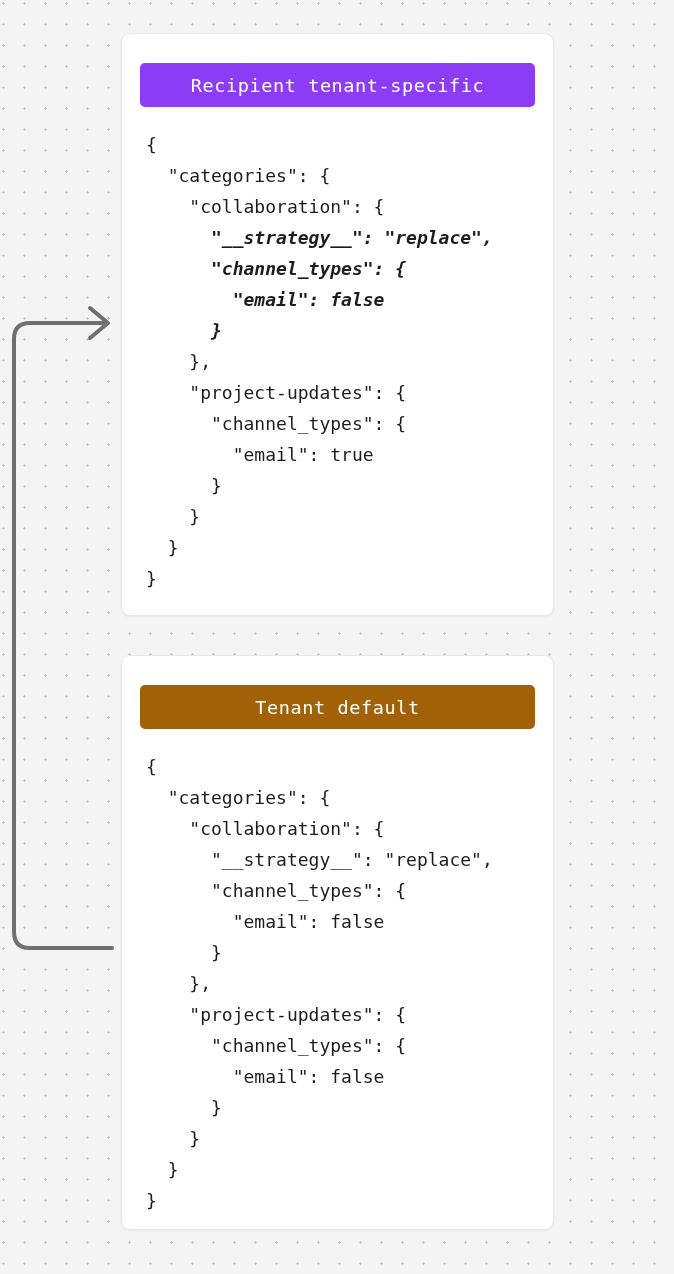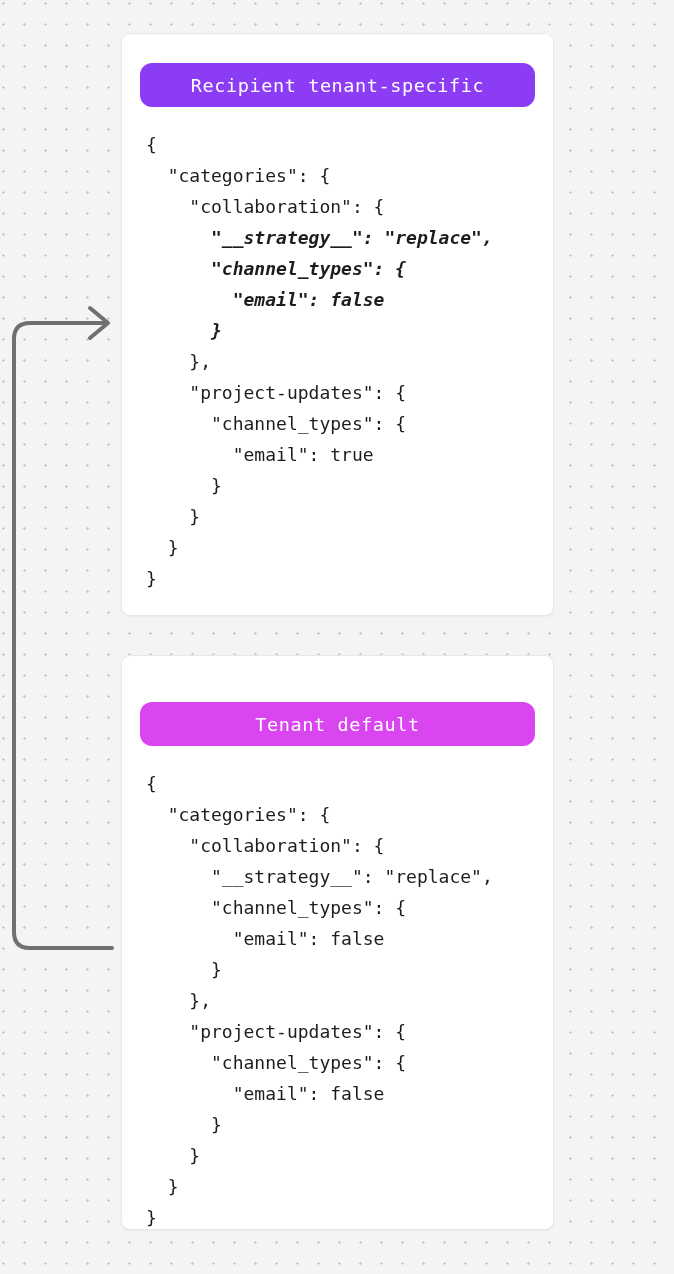--- a/index.html
+++ b/index.html
@@ -46,7 +46,7 @@
 
   .badge {
     height: 44px;
-    border-radius: 12px;
+    border-radius: 5px;
     display: flex;
     align-items: center;
     justify-content: center;

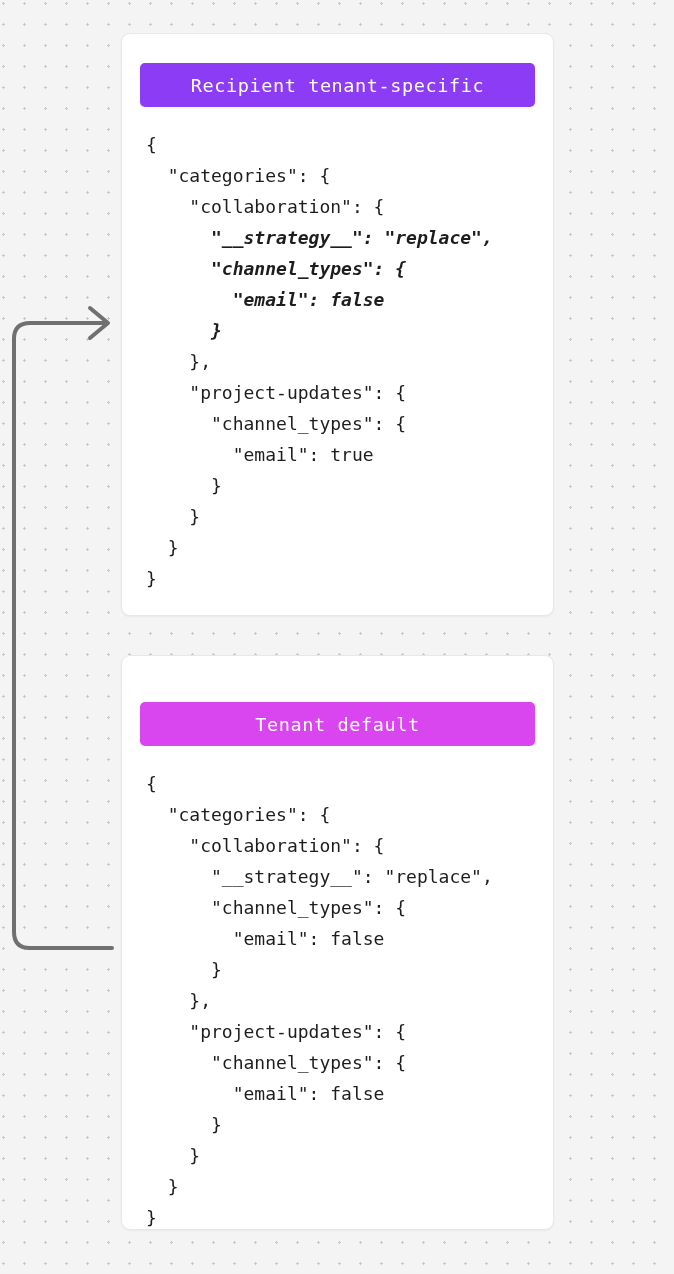--- a/index.html
+++ b/index.html
@@ -83,7 +83,7 @@
 </div>
 
 <div class="card" id="card-tenant">
-  <div class="badge" style="background-color: #d946ef; margin-top: 17px;">Tenant default</div>
+  <div class="badge" style="background-color: #a16207;">Tenant default</div>
   <div class="code-block"><span class="code-line">{</span><span class="code-line">  "categories": {</span><span class="code-line">    "collaboration": {</span><span class="code-line">      "__strategy__": "replace",</span><span class="code-line">      "channel_types": {</span><span class="code-line">        "email": false</span><span class="code-line">      }</span><span class="code-line">    },</span><span class="code-line">    "project-updates": {</span><span class="code-line">      "channel_types": {</span><span class="code-line">        "email": false</span><span class="code-line">      }</span><span class="code-line">    }</span><span class="code-line">  }</span><span class="code-line">}</span></div>
 </div>
 

